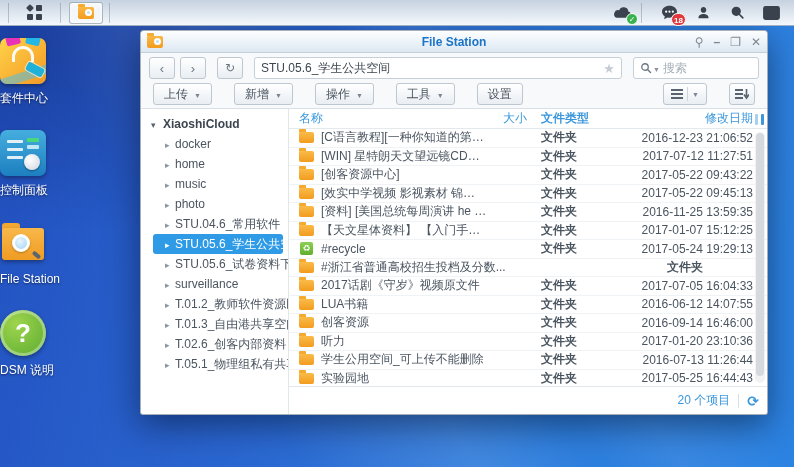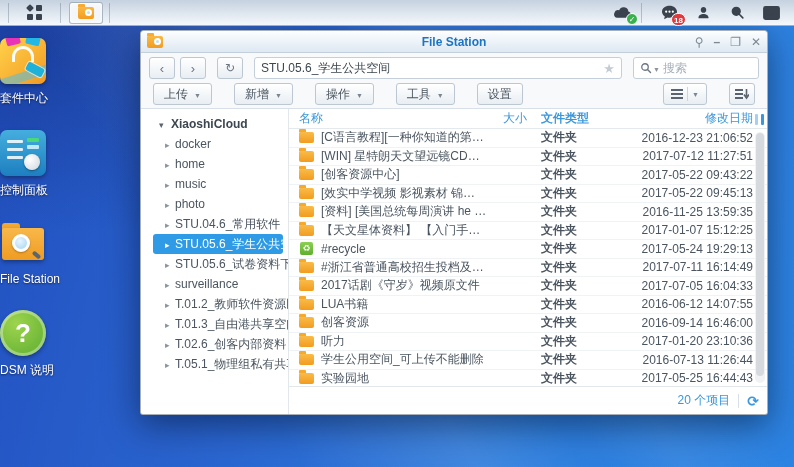--- a/index.html
+++ b/index.html
@@ -115,7 +115,7 @@
   .wbody { flex:1; display:flex; min-height:0; background:#fff; border-radius:0 0 3px 3px; }
   
   .sidebar { width:148px; flex:none; border-right:1px solid #e2e7ec; padding-top:5px; overflow:hidden; }
-  .tree-root { height:20px; line-height:20px; padding-left:18px; font-weight:bold; color:#3c4650; cursor:pointer; white-space:nowrap; }
+  .tree-root { height:20px; line-height:20px; padding-left:10px; font-weight:bold; color:#3c4650; cursor:pointer; white-space:nowrap; }
   .tree-root .arr { display:inline-block; width:12px; color:#5a6470; font-size:9px; }
   .tree-item { height:20px; line-height:20px; padding-left:24px; color:#4a5560; cursor:pointer; white-space:nowrap; overflow:hidden; }
   .tree-item .arr { display:inline-block; width:10px; color:#8a94a0; font-size:9px; }

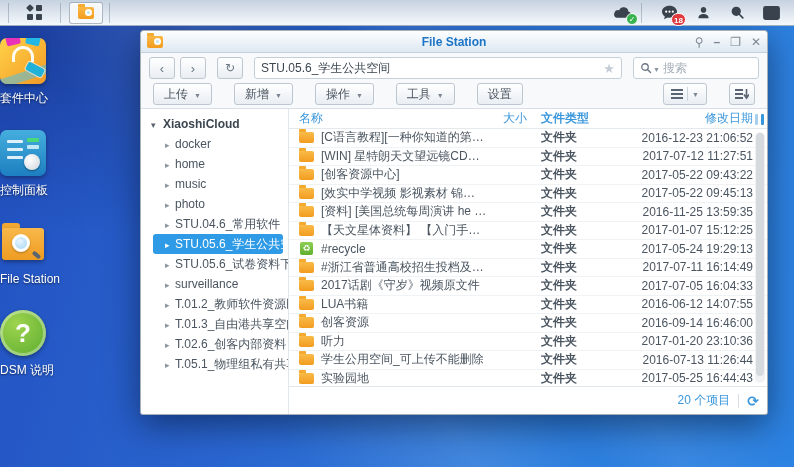--- a/index.html
+++ b/index.html
@@ -422,7 +422,6 @@
               </div>
             <div class="c-size"></div>
             <div class="c-type">文件夹</div>
-            <div class="c-date">2017-07-11 16:14:49</div>
               <div class="c-pad"></div>
           </div>
           <div class="lrow">

